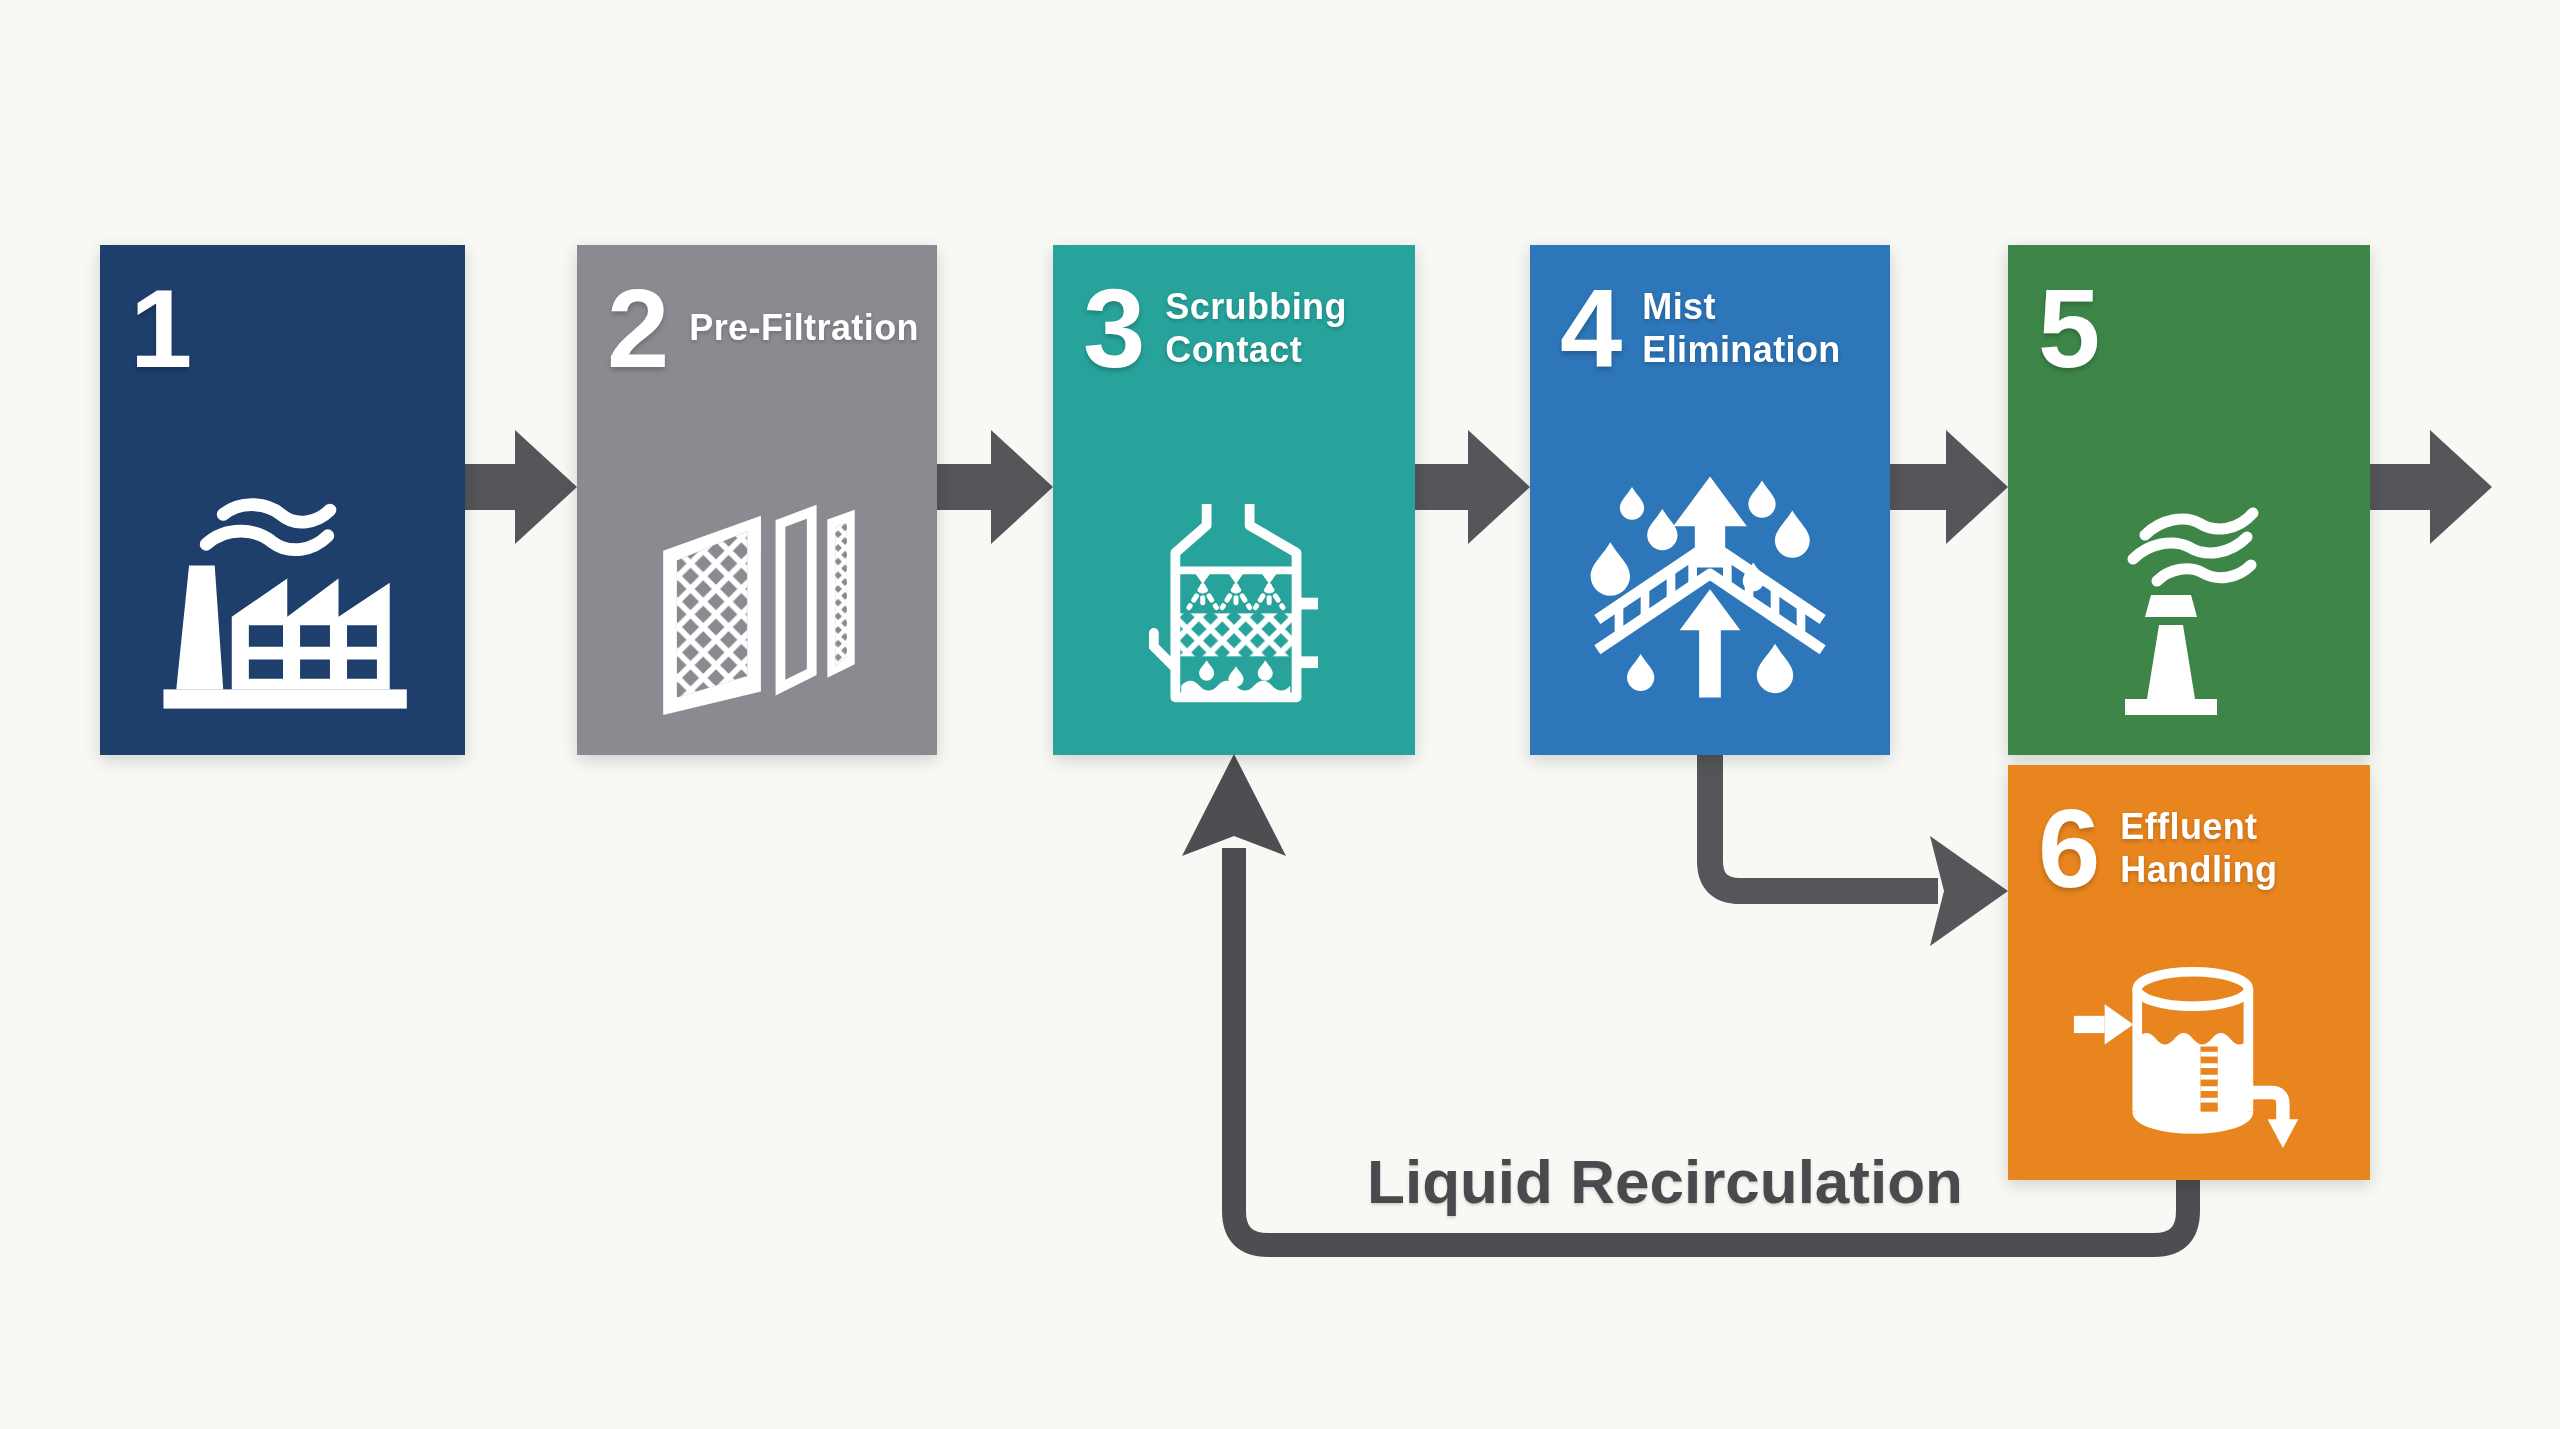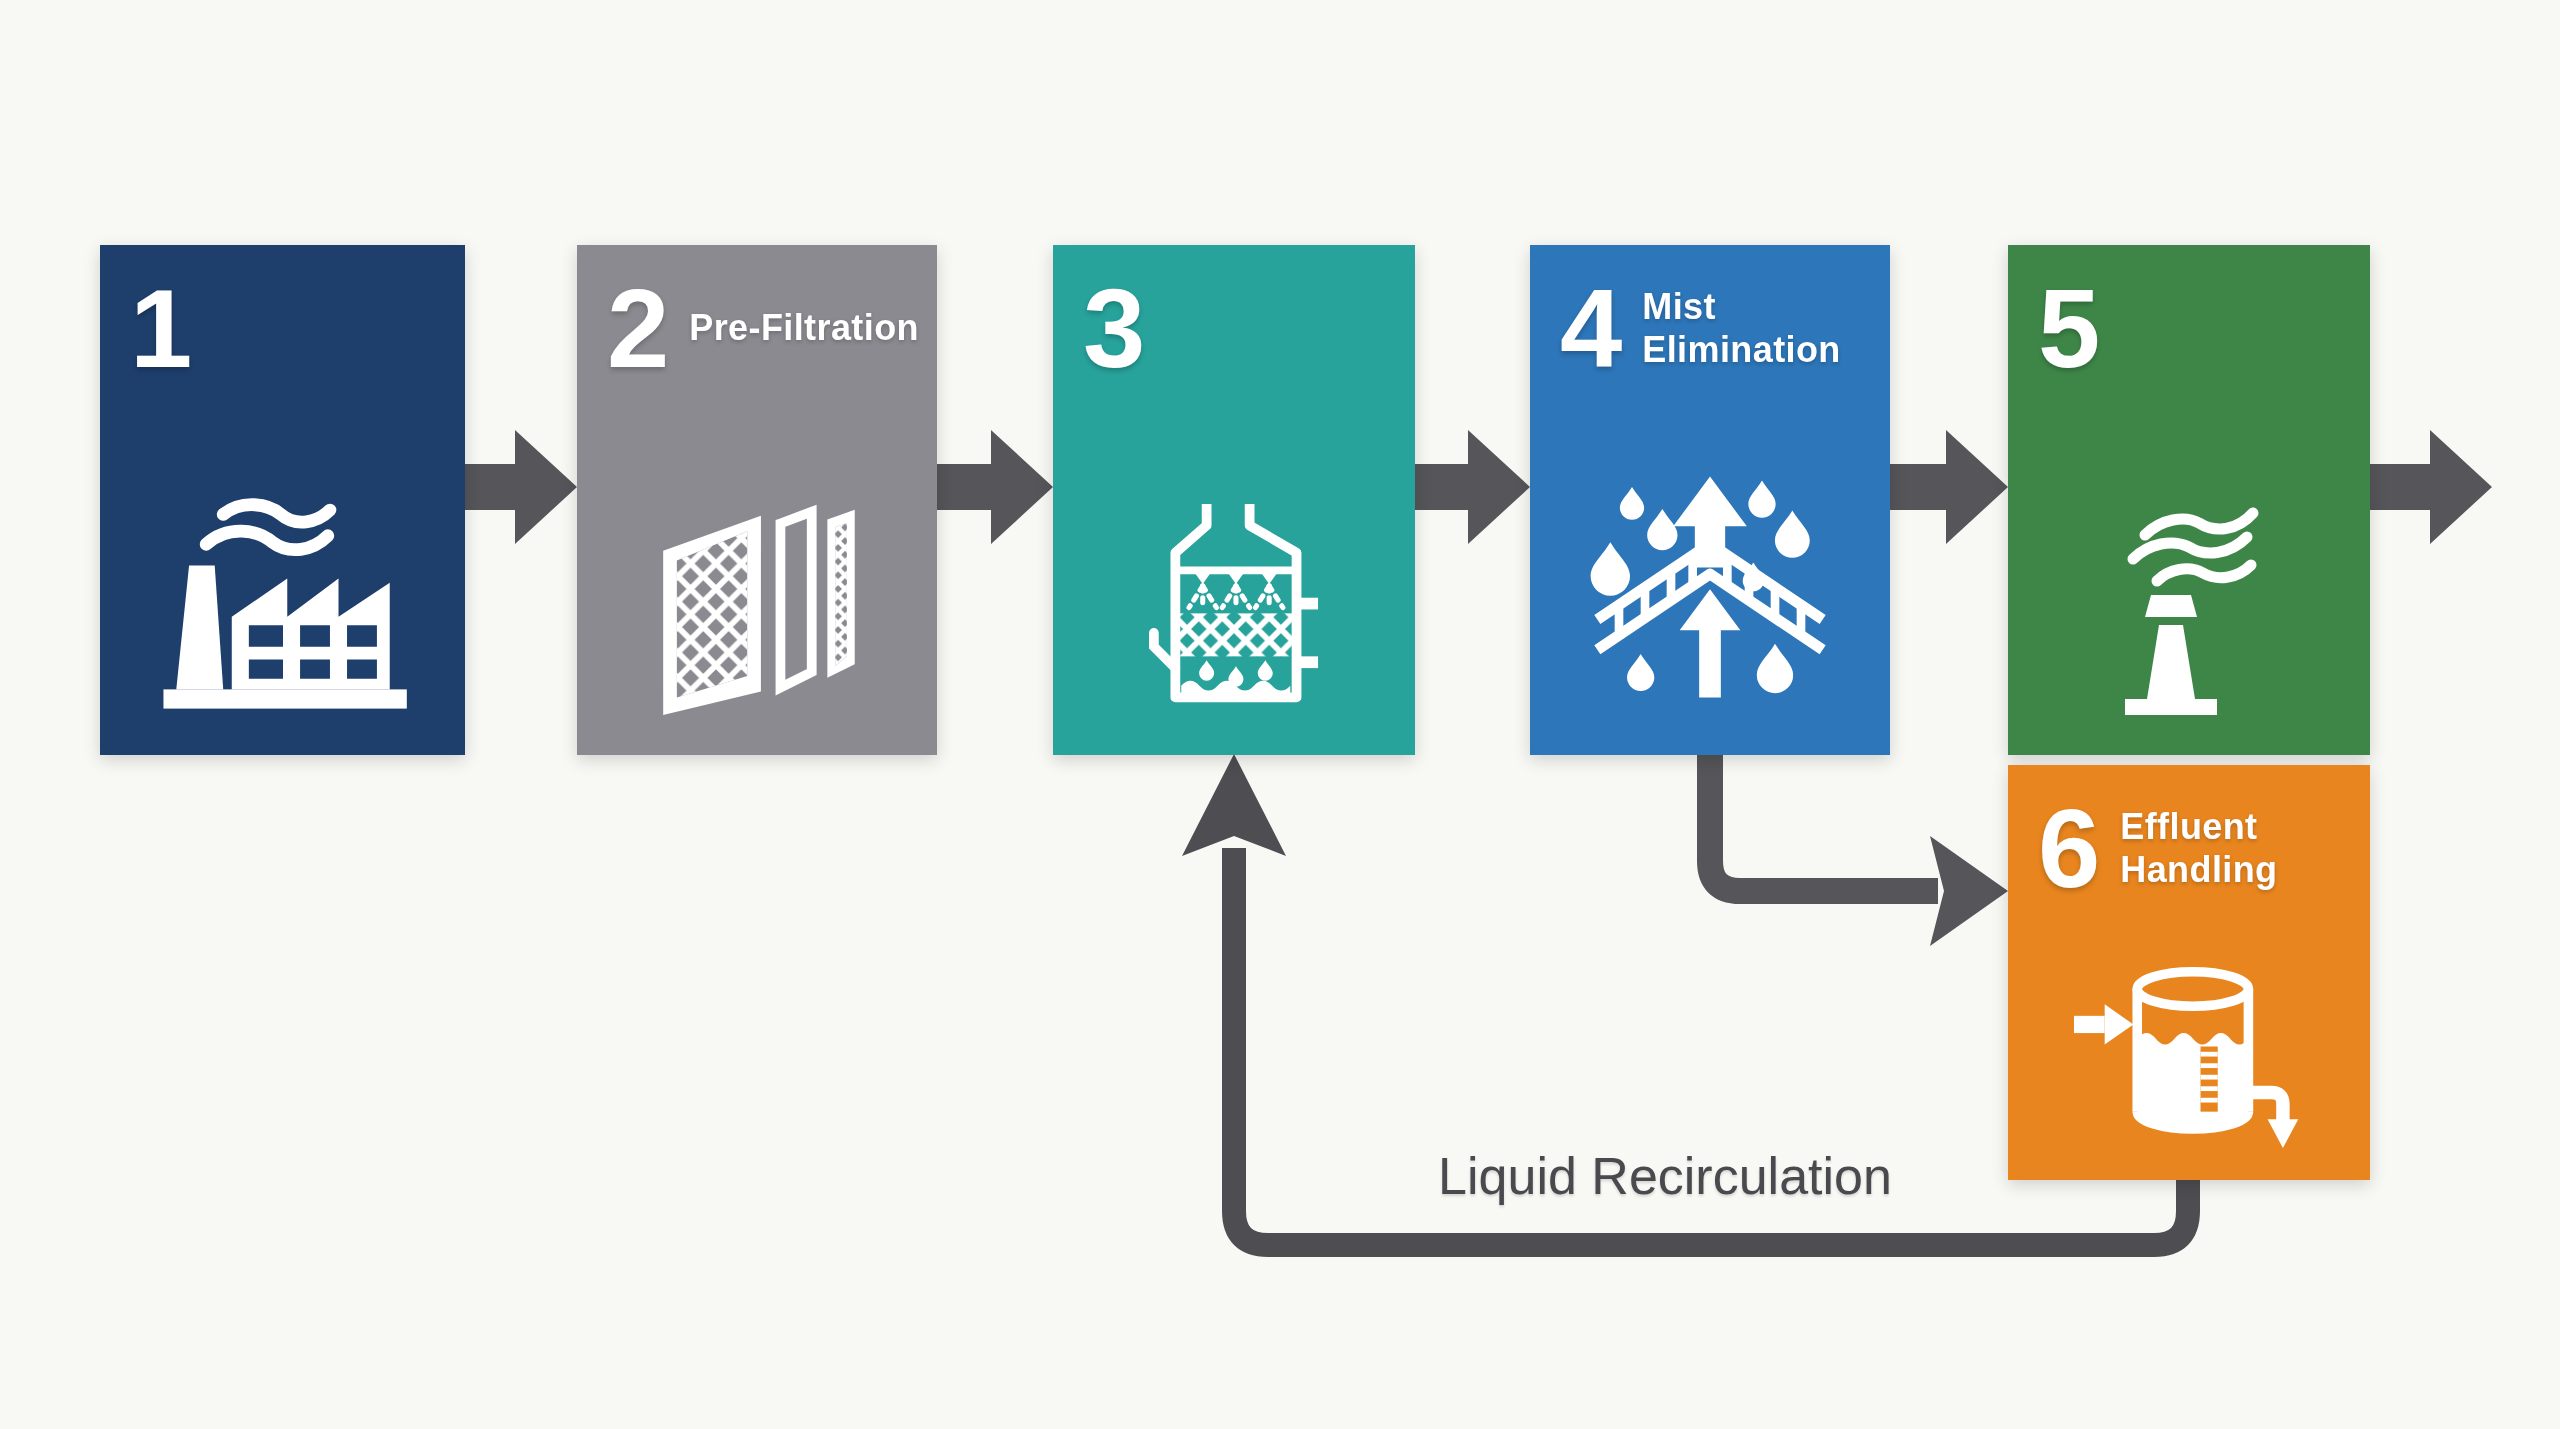--- a/index.html
+++ b/index.html
@@ -85,6 +85,8 @@
   <div class="step-box" style="left: 1053px; top: 245px; width: 362px; height: 510px; background-color: rgb(39, 163, 156); --c: #27a39c; color: rgb(255, 255, 255);">
     <div class="step-header">
       <div class="step-number">3</div>
+      <div class="step-label">Scrubbing
+Contact</div>
     </div>
     <div class="step-icon">
       <svg width="235" height="215" viewBox="0 0 120 110">

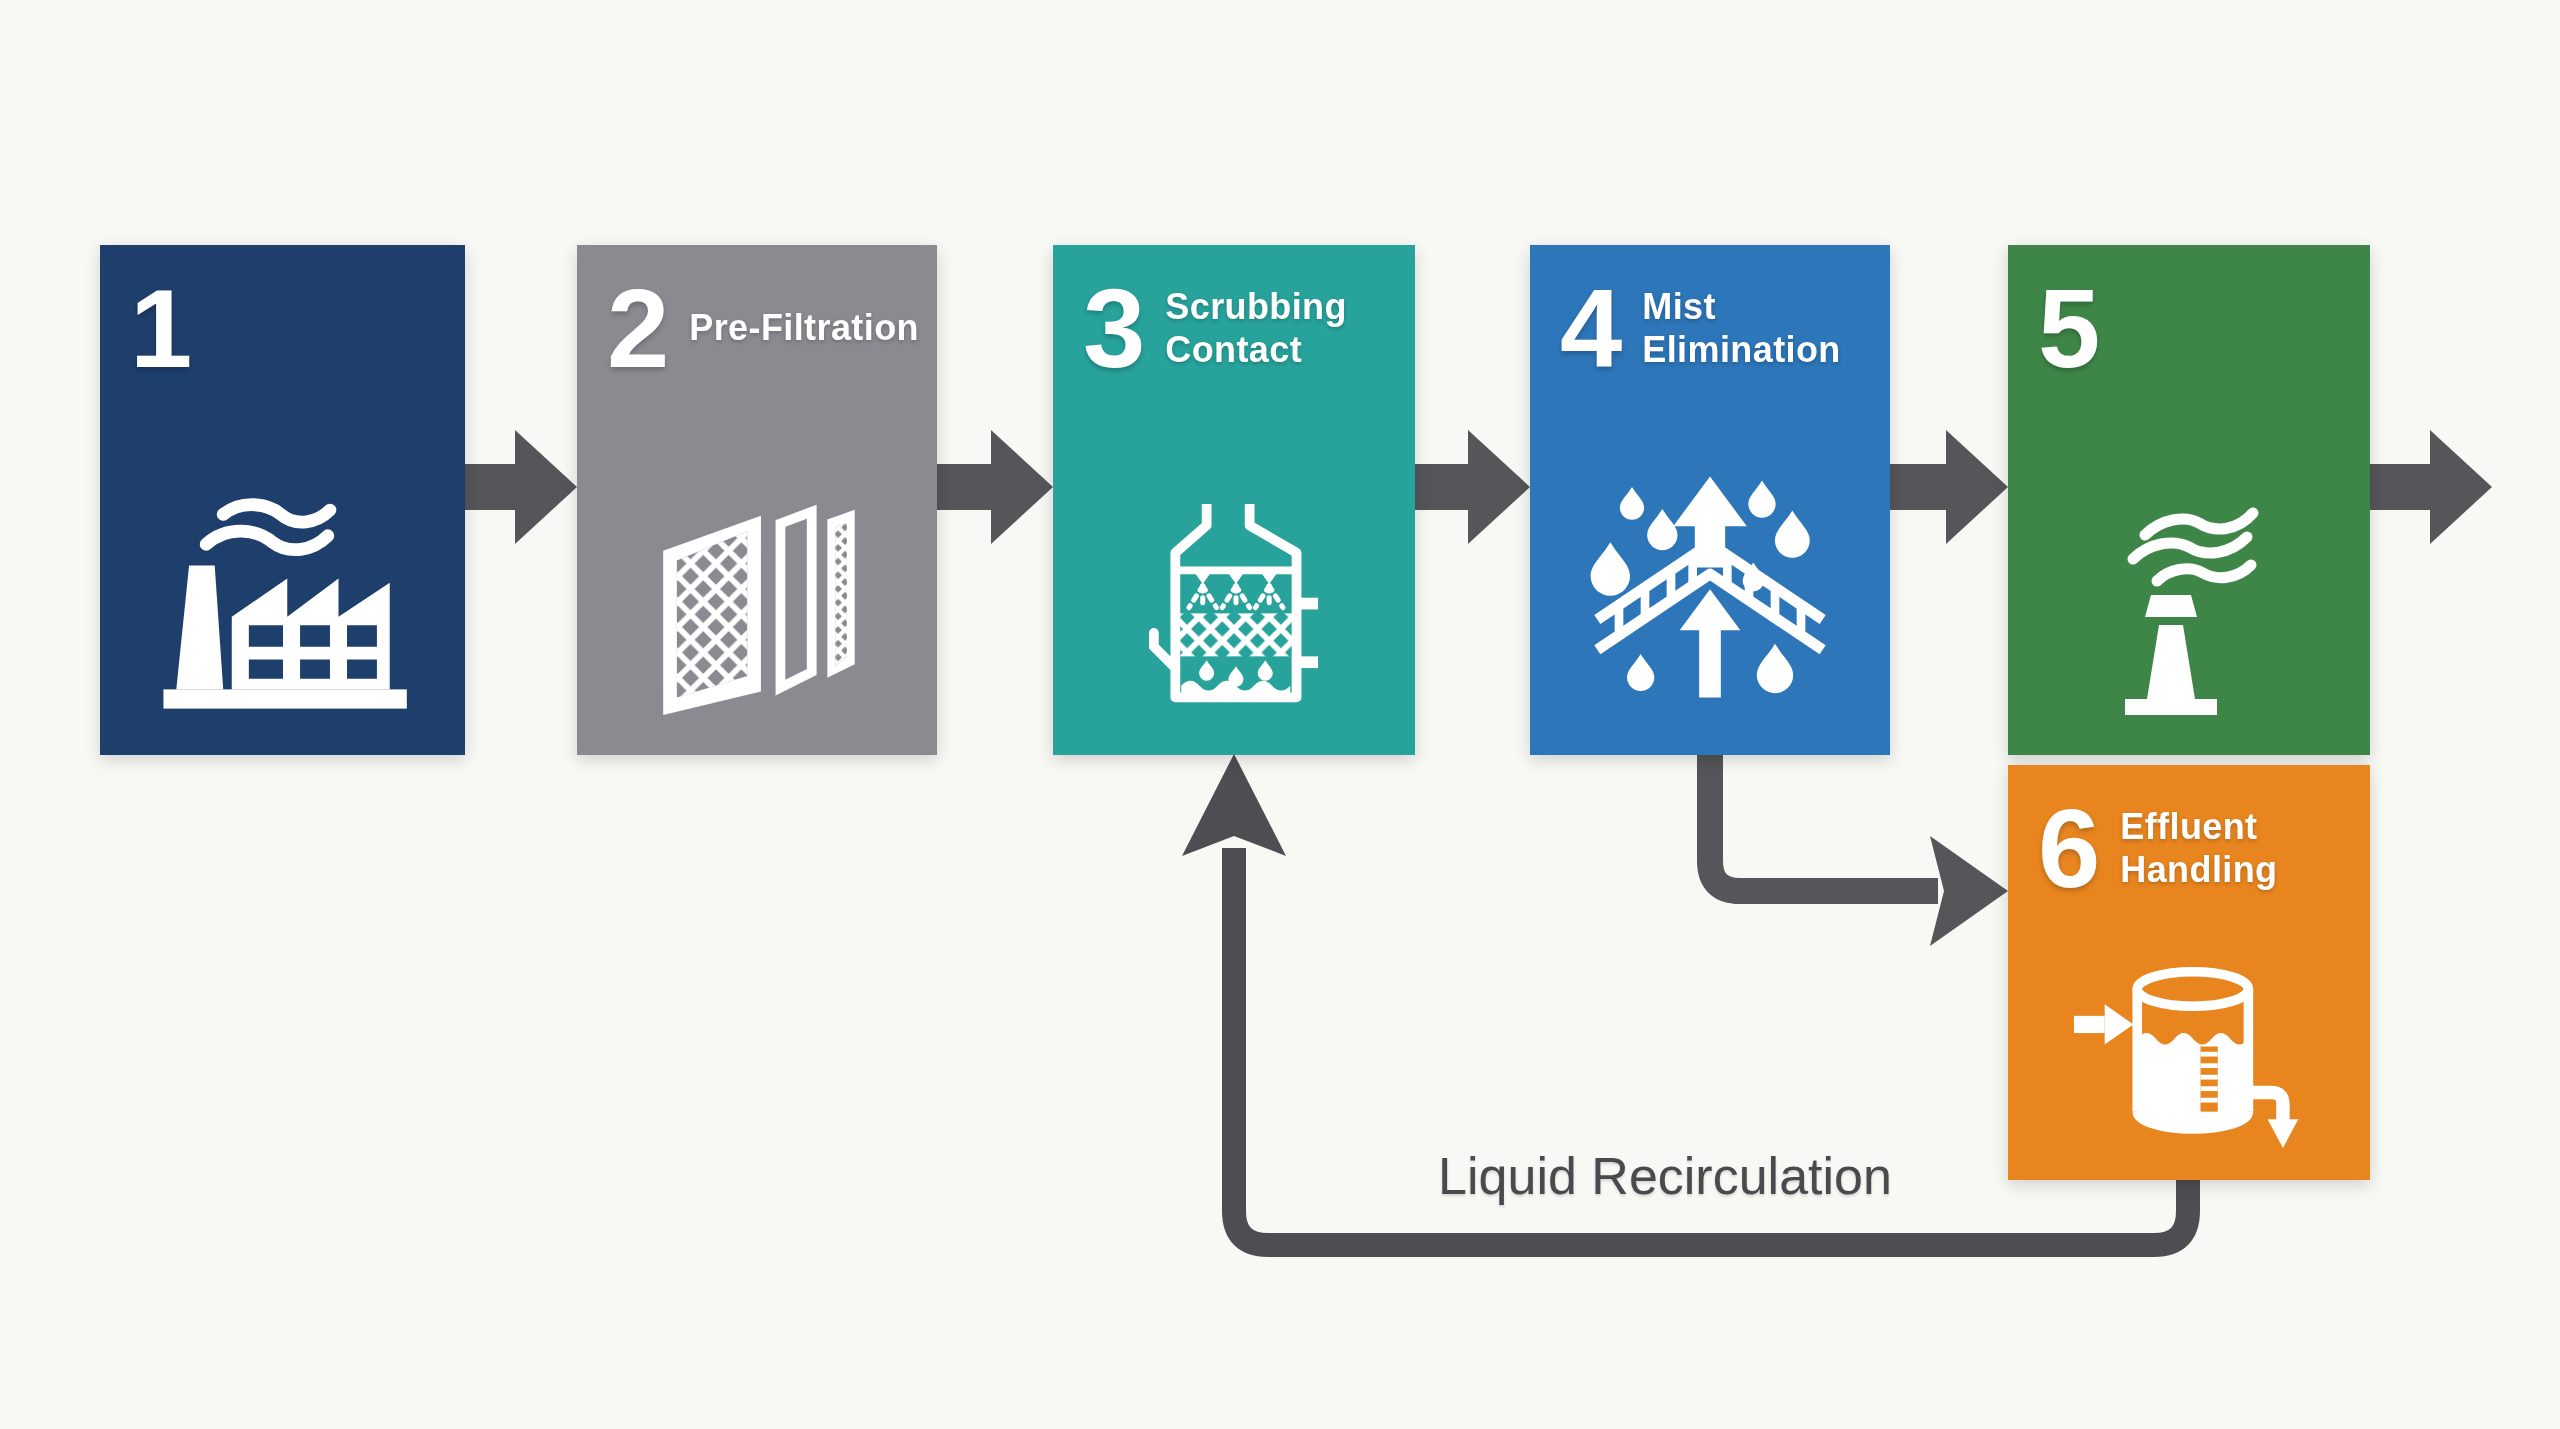--- a/index.html
+++ b/index.html
@@ -12,7 +12,7 @@
   .step-label{font-size:36px;font-weight:700;line-height:1.18;white-space:pre-line;letter-spacing:.4px;text-shadow:0 2px 4px rgba(0,0,0,.22)}
   .step-icon{position:absolute;left:50%;transform:translateX(-50%);bottom:40px}
   .step-icon svg{display:block}
-  .recirc-label{position:absolute;top:1146px;left:1665px;transform:translateX(-50%);font-size:52px;font-weight:400;white-space:nowrap;text-shadow:0 2px 3px rgba(0,0,0,.15)}
+  .recirc-label{position:absolute;top:1146px;left:1665px;transform:translateX(-50%);font-size:62px;font-weight:700;white-space:nowrap;text-shadow:0 2px 3px rgba(0,0,0,.15)}
 </style>
 </head>
 <body style="background-color: rgb(248, 248, 245); --c: #f8f8f5;">

